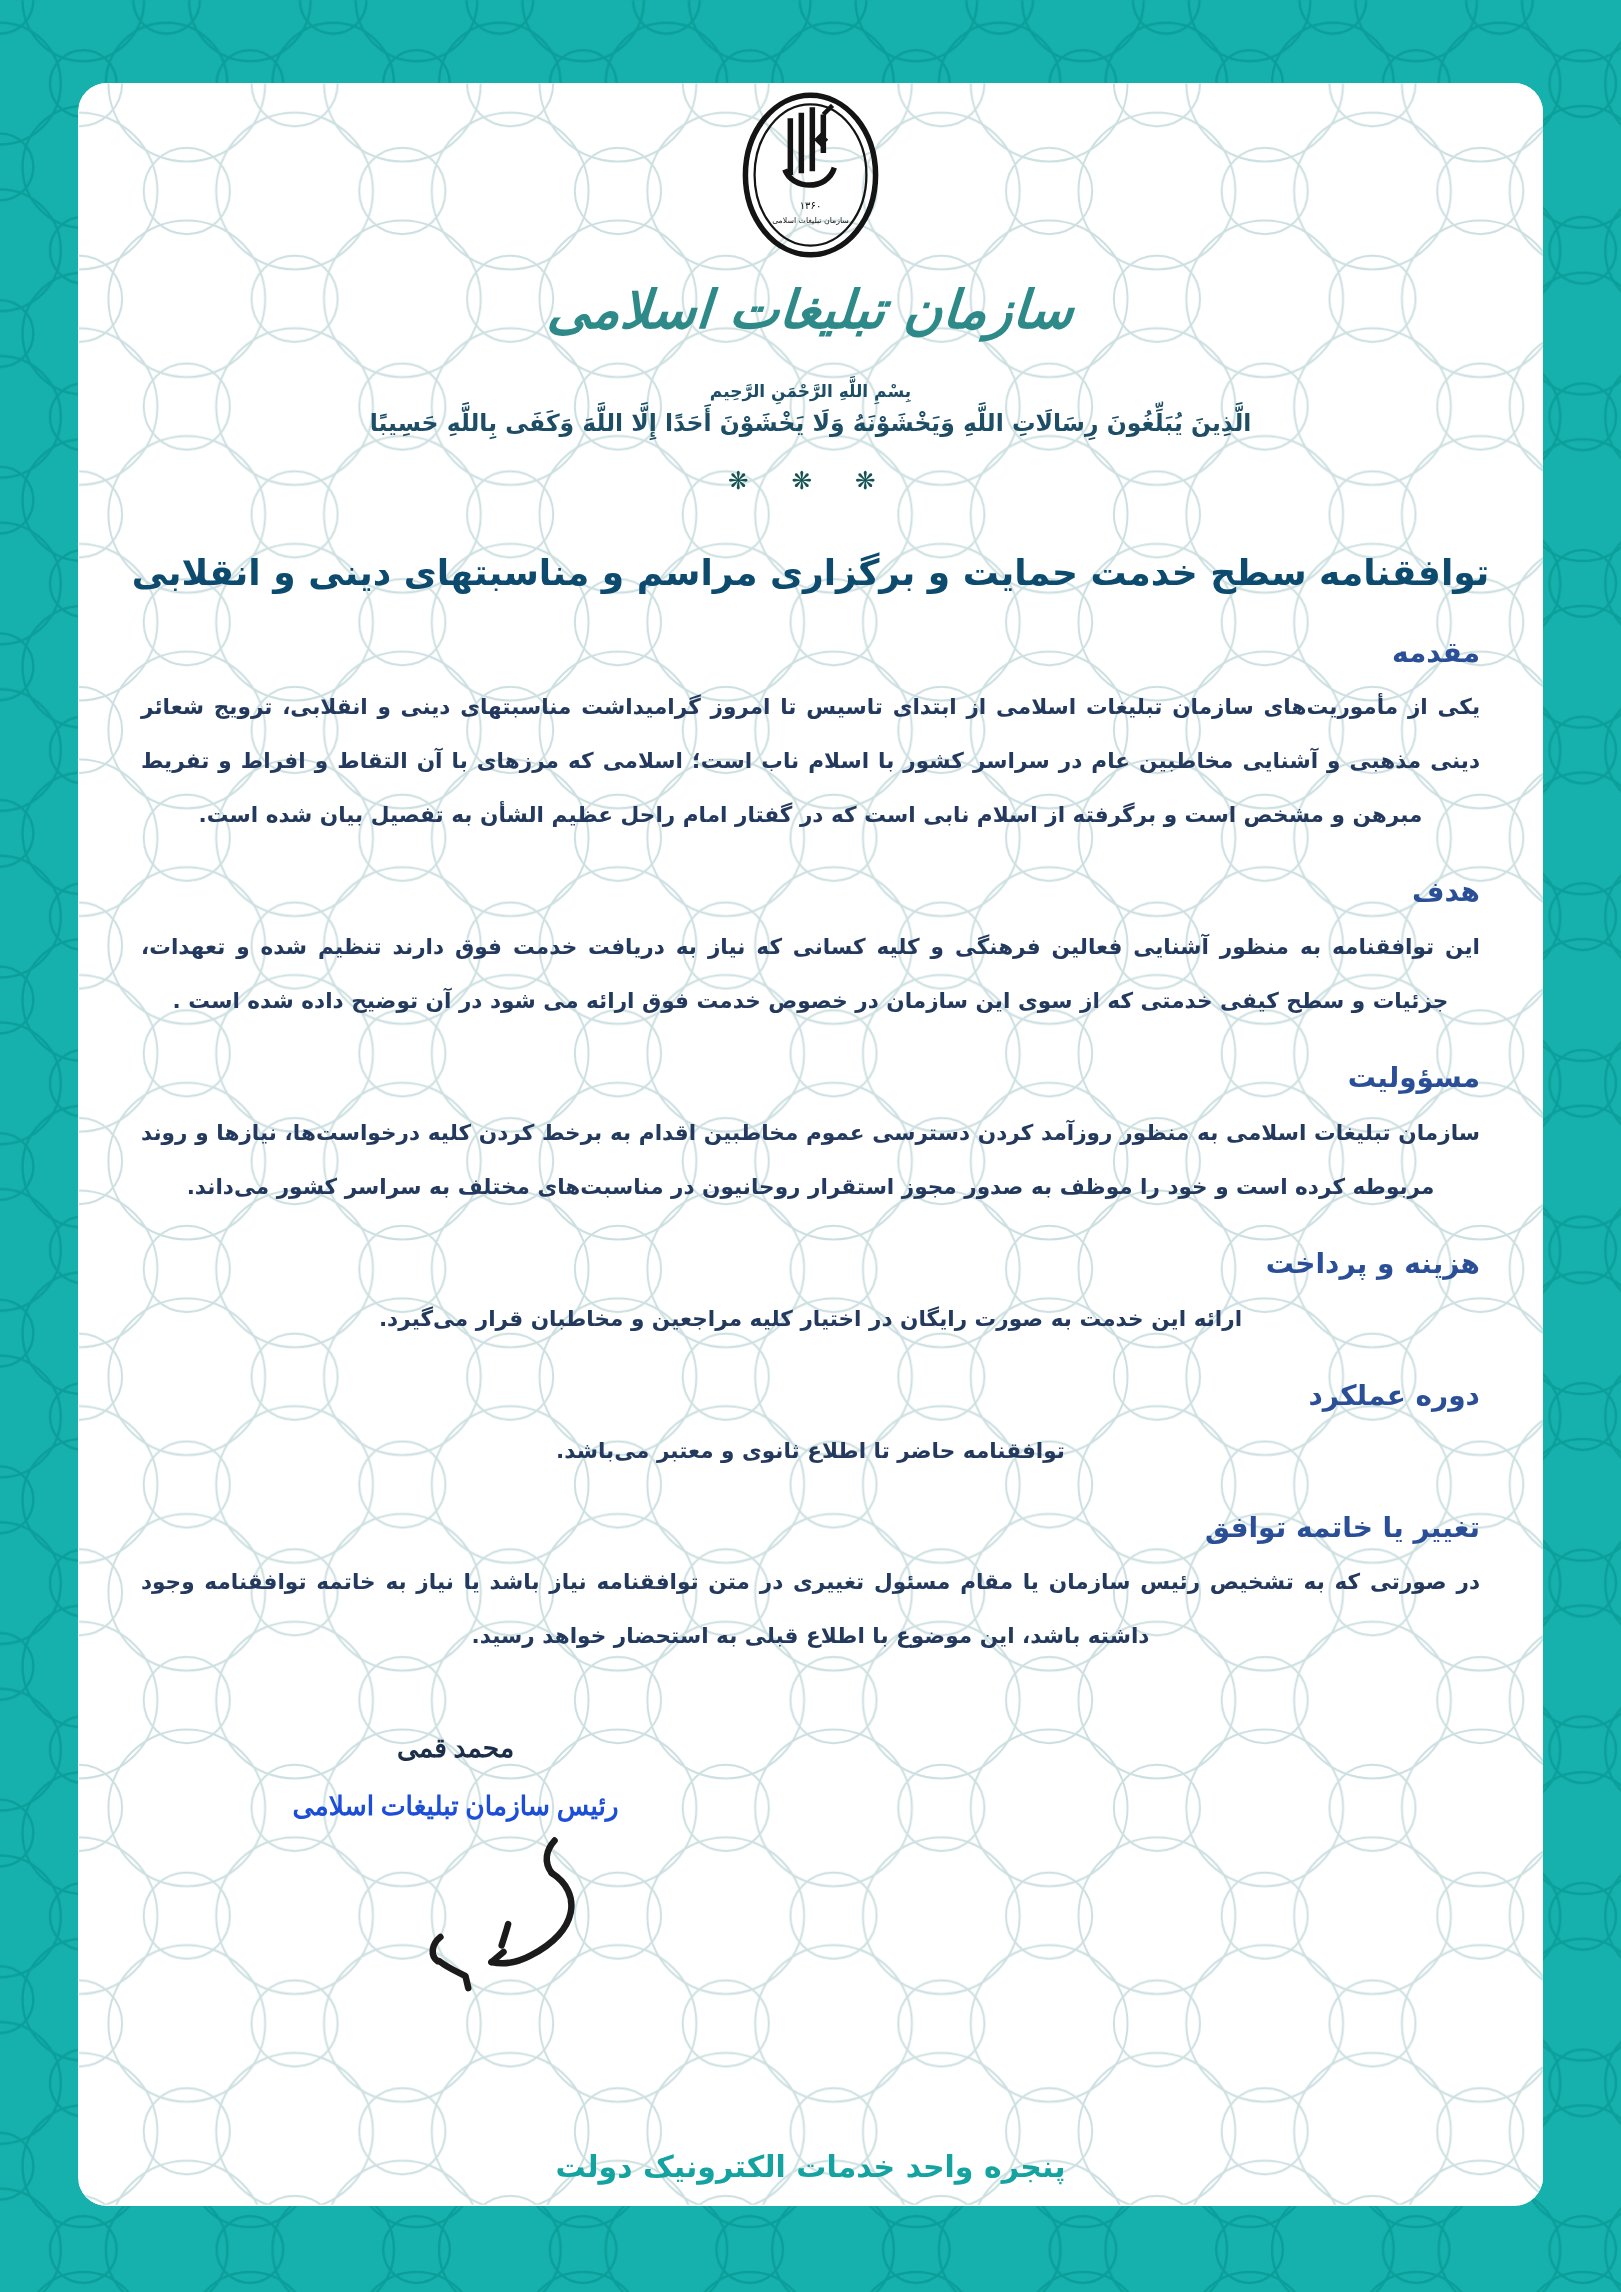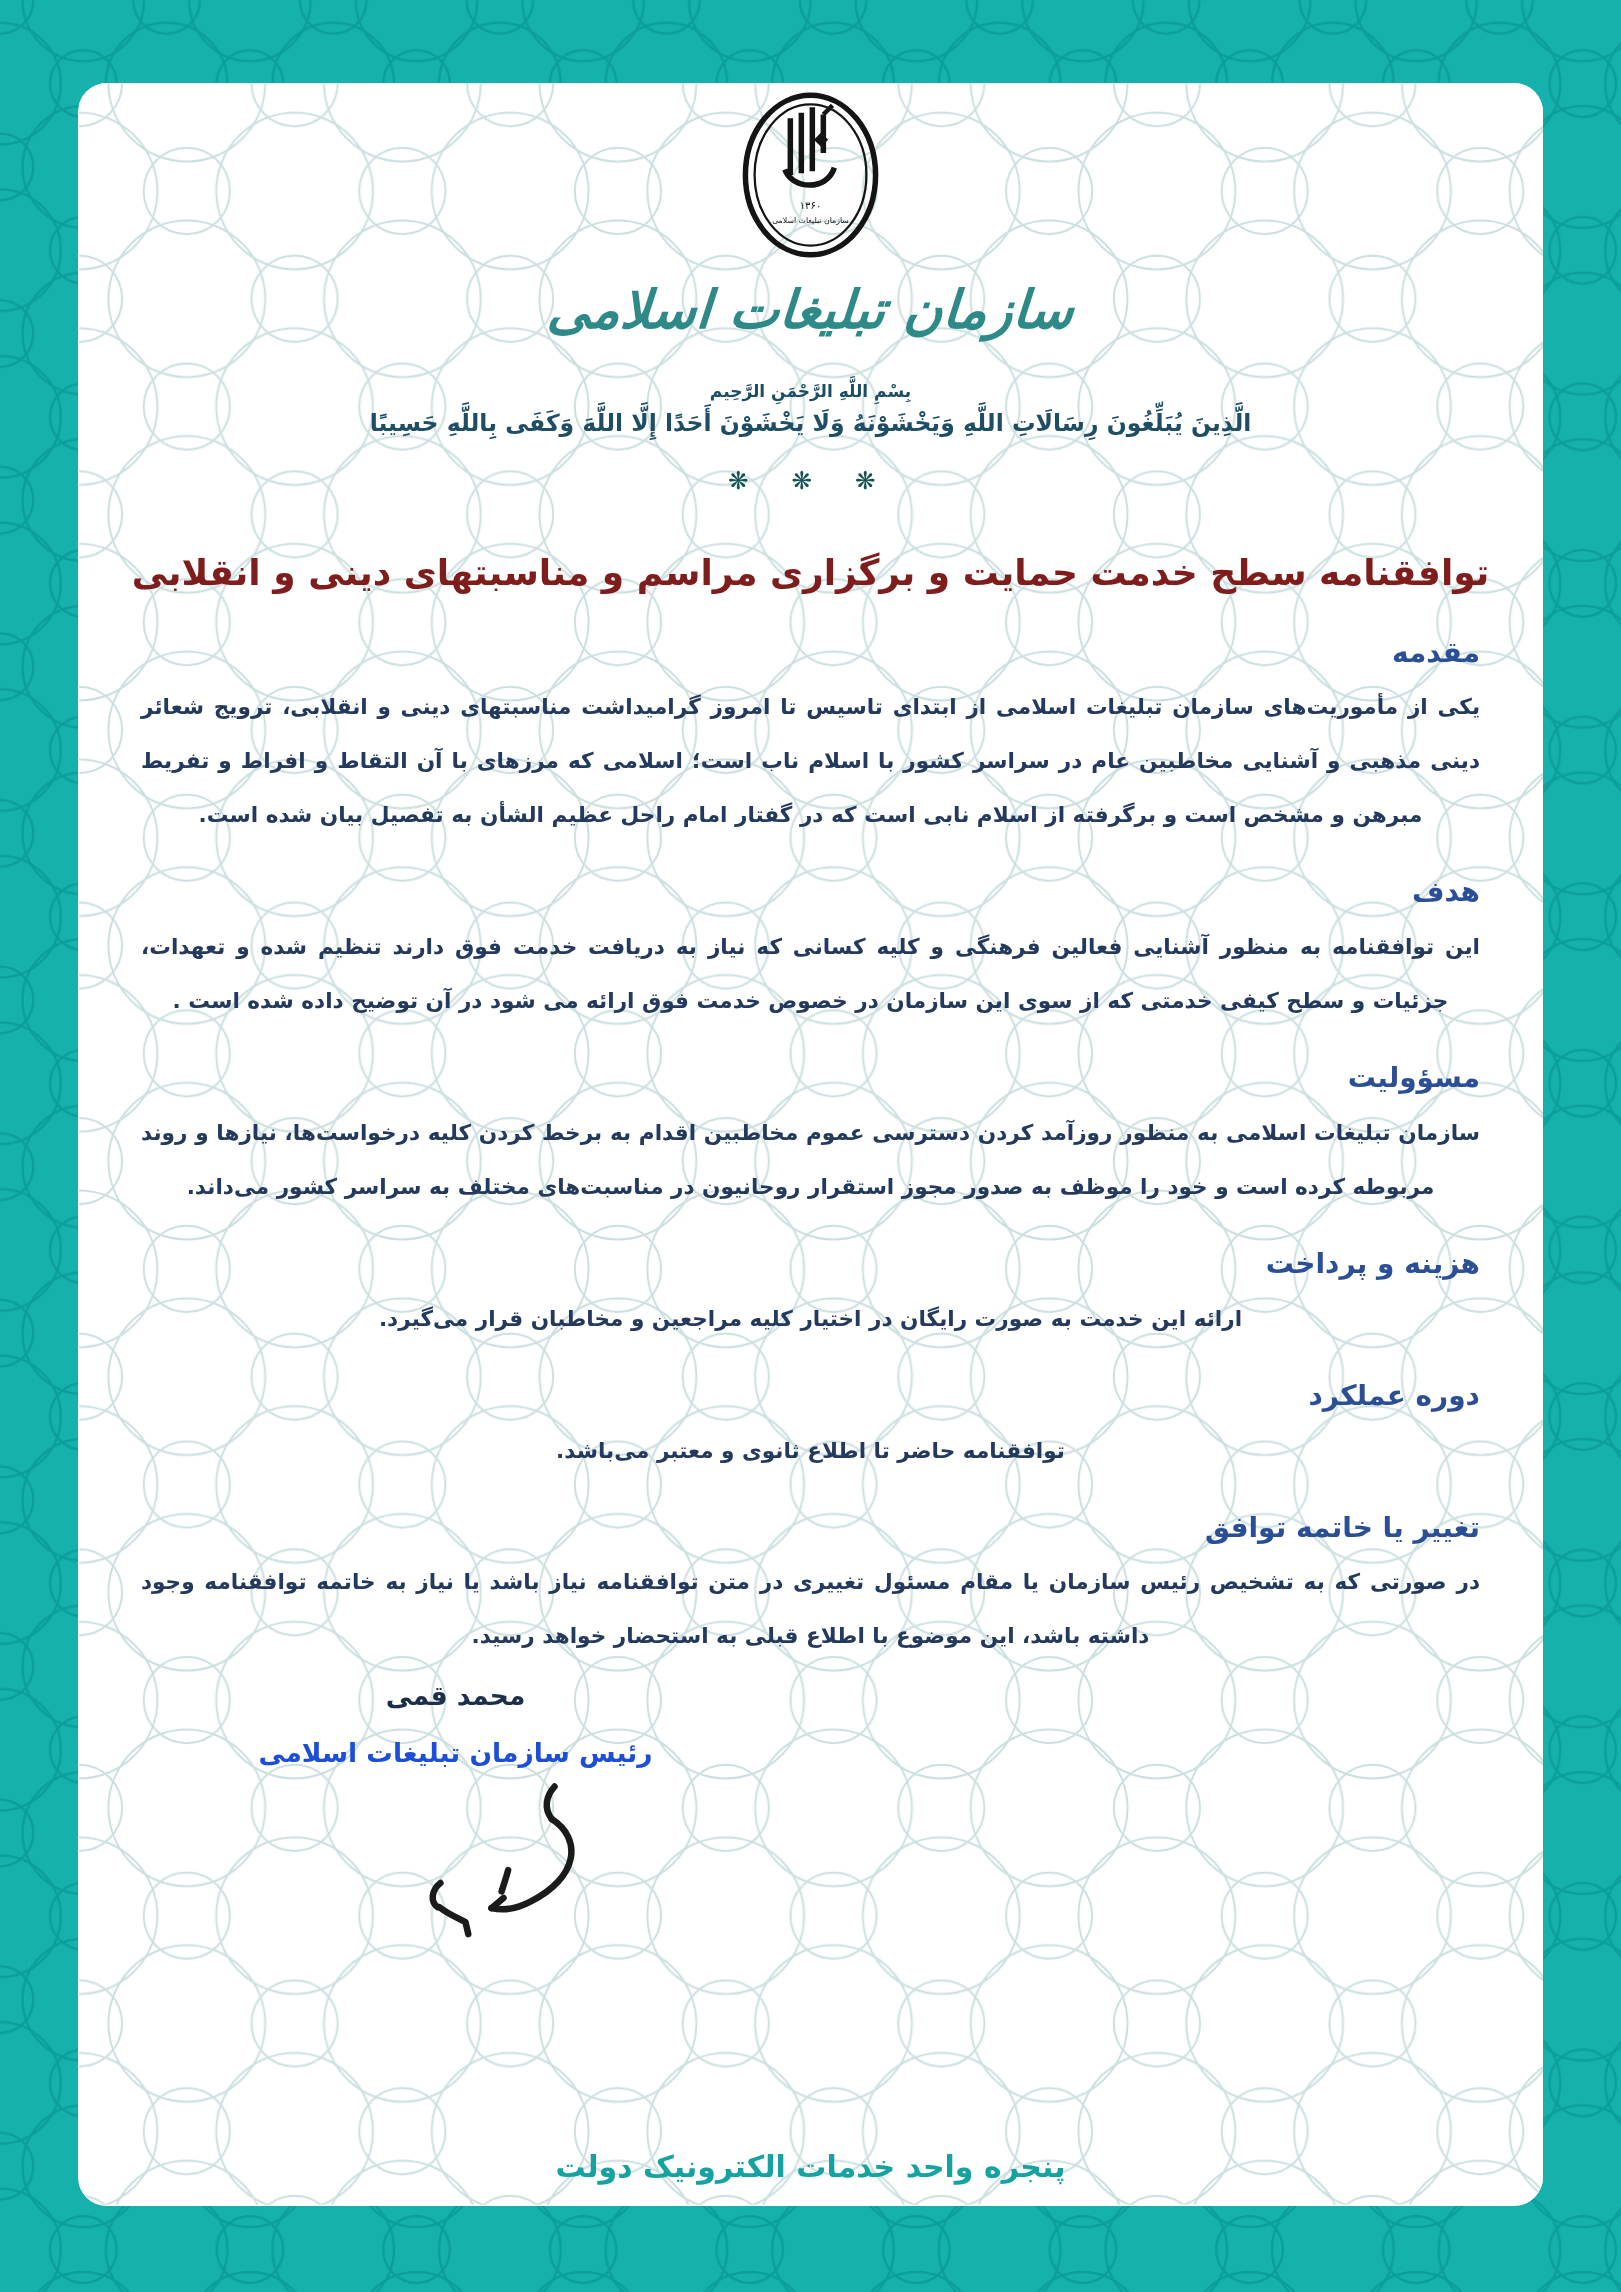--- a/index.html
+++ b/index.html
@@ -31,7 +31,7 @@
   .ornament{ margin-top:29px; font-size:24.5px; color:#155252; letter-spacing:17.6px; }
 
   .doc-title{
-    margin-top:57px; font-size:36px; font-weight:bold; color:#7f1d1d;
+    margin-top:57px; font-size:36px; font-weight:bold; color:#0c4a6e;
     letter-spacing:-0.5px;
   }
 

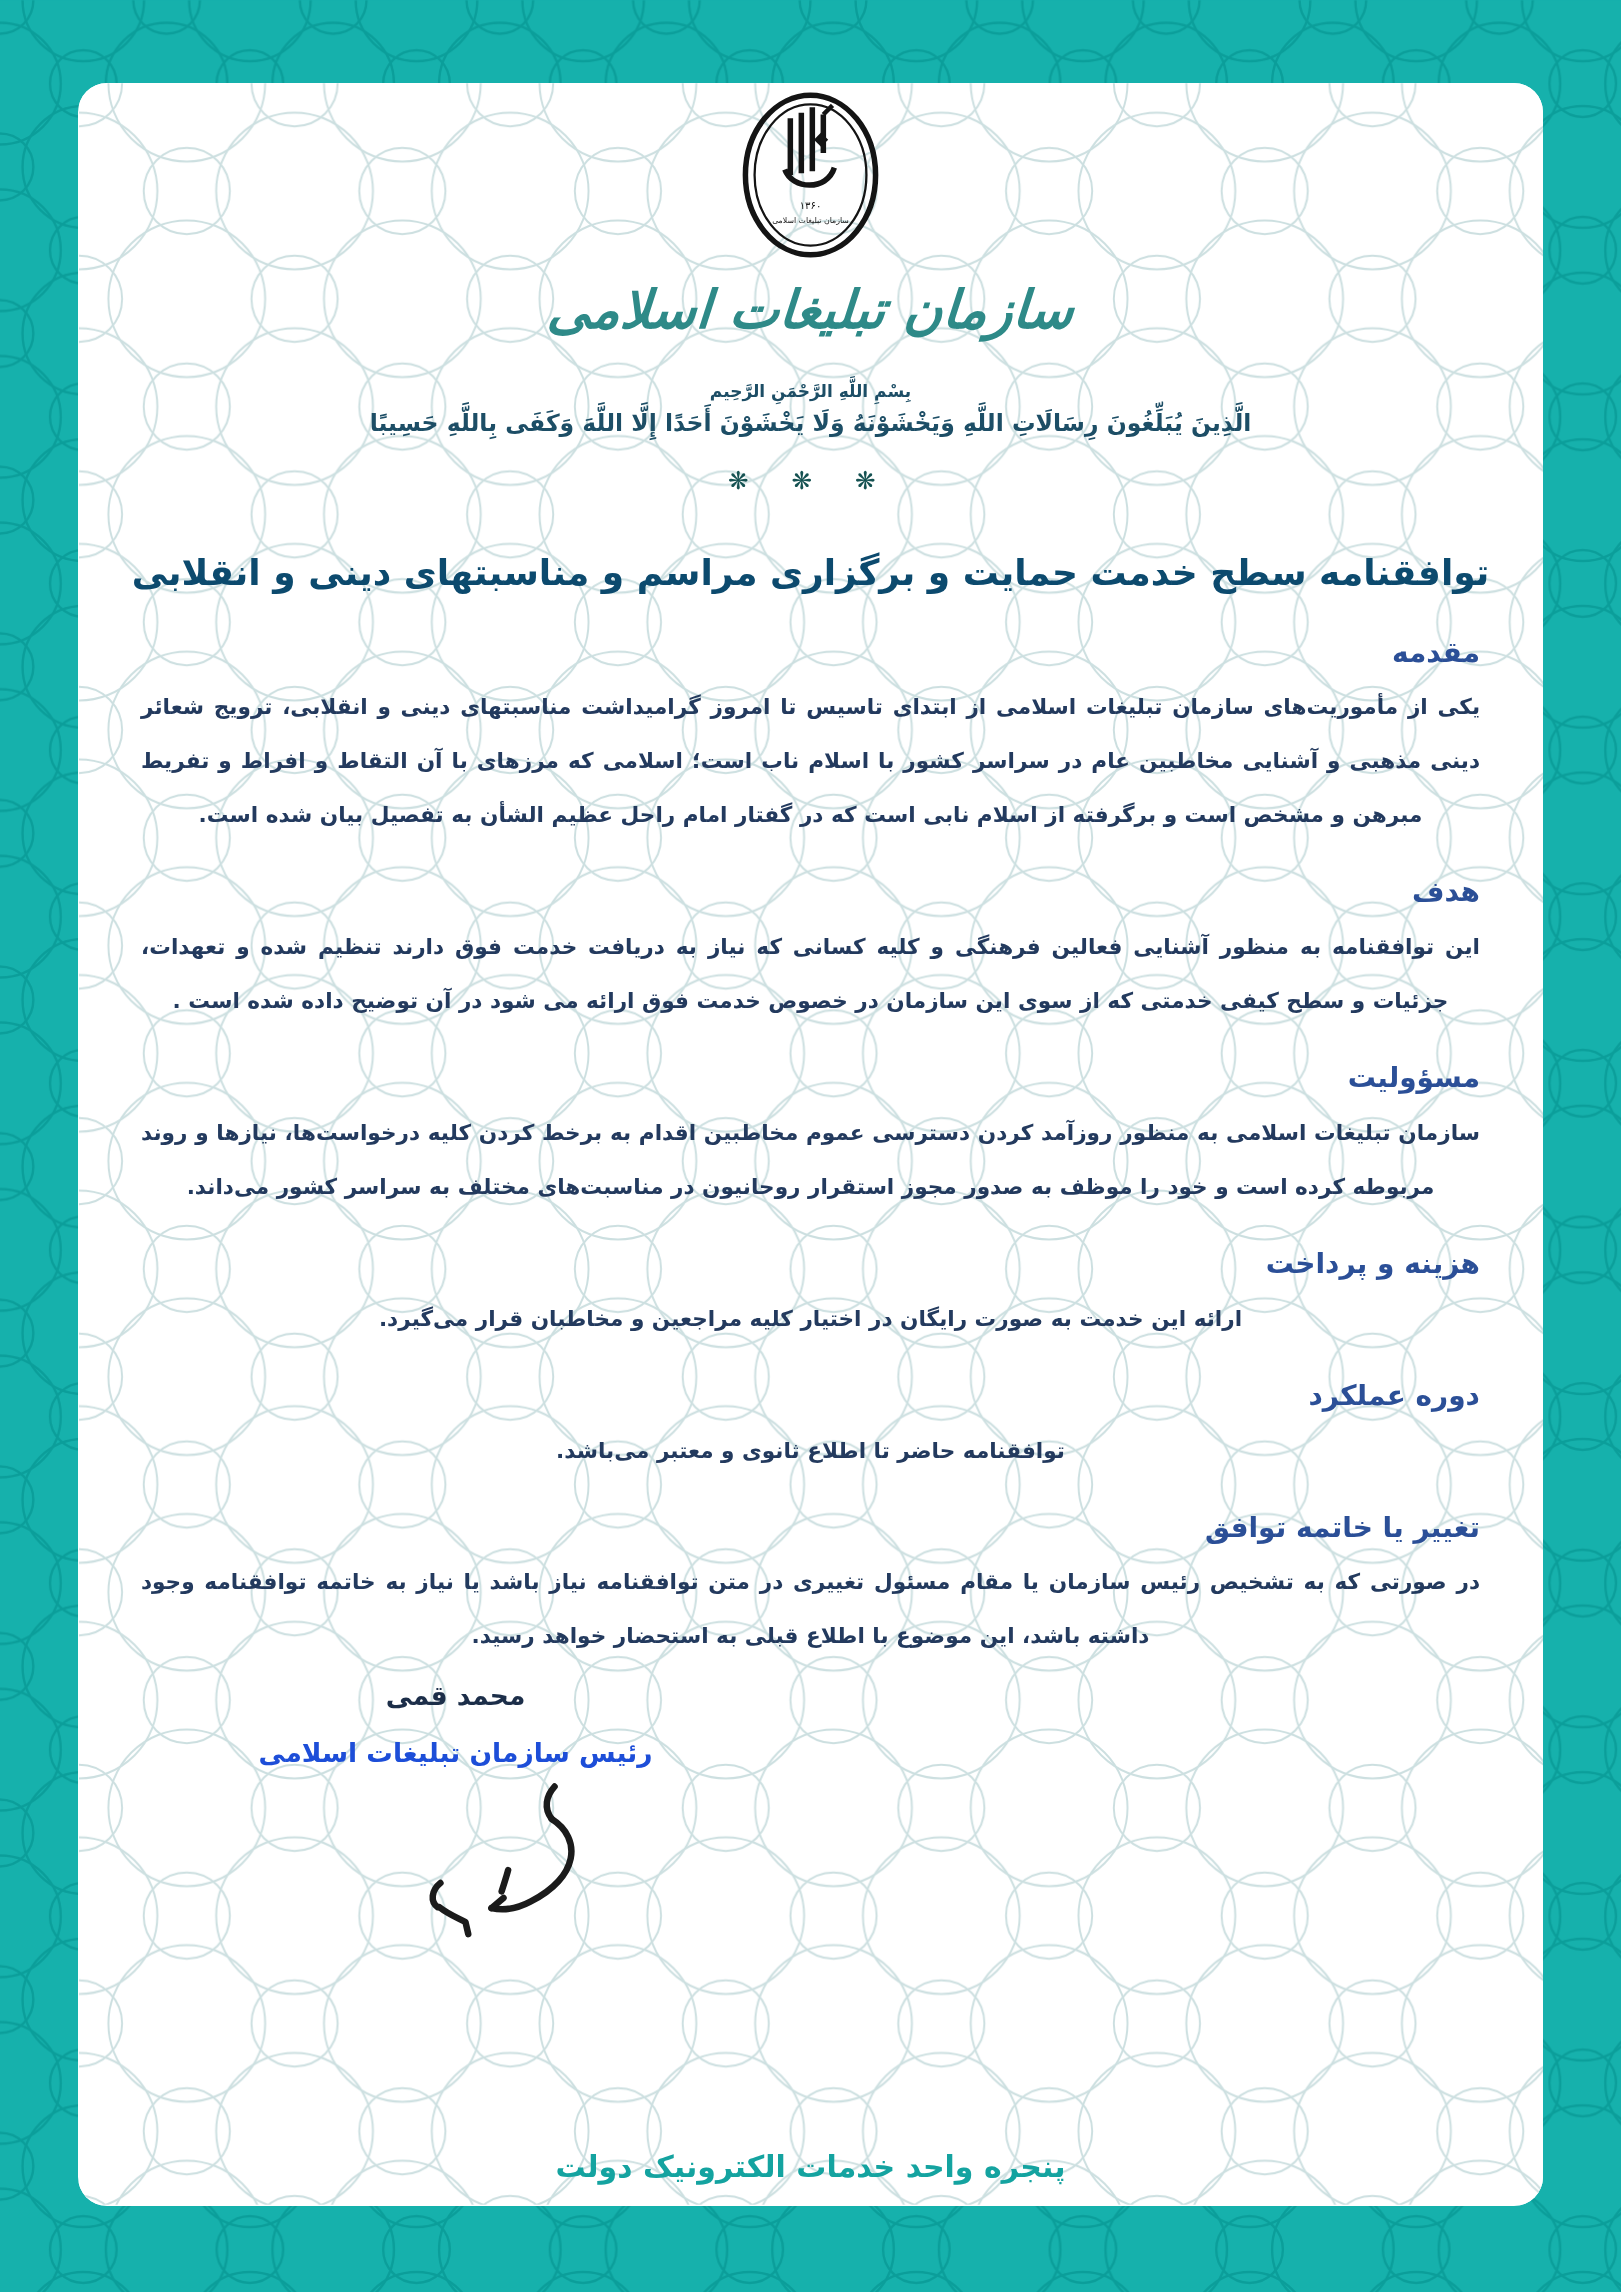--- a/index.html
+++ b/index.html
@@ -46,7 +46,7 @@
     line-height:54px; text-align:justify; text-align-last:center;
   }
 
-  .sig-block{ position:absolute; left:167px; top:1597px; width:421px; text-align:center; }
+  .sig-block{ position:absolute; left:167px; top:1649px; width:421px; text-align:center;font-family:Liberation Serif, serif; }
   .sig-name{ font-size:26.5px; font-weight:bold; color:#1c2e49; }
   .sig-role{ margin-top:25.5px; font-size:26.5px; font-weight:bold; color:#1d4ed8; }
   .scribble{ display:block; margin:13.7px auto 0 auto; transform:translateX(54px); }

